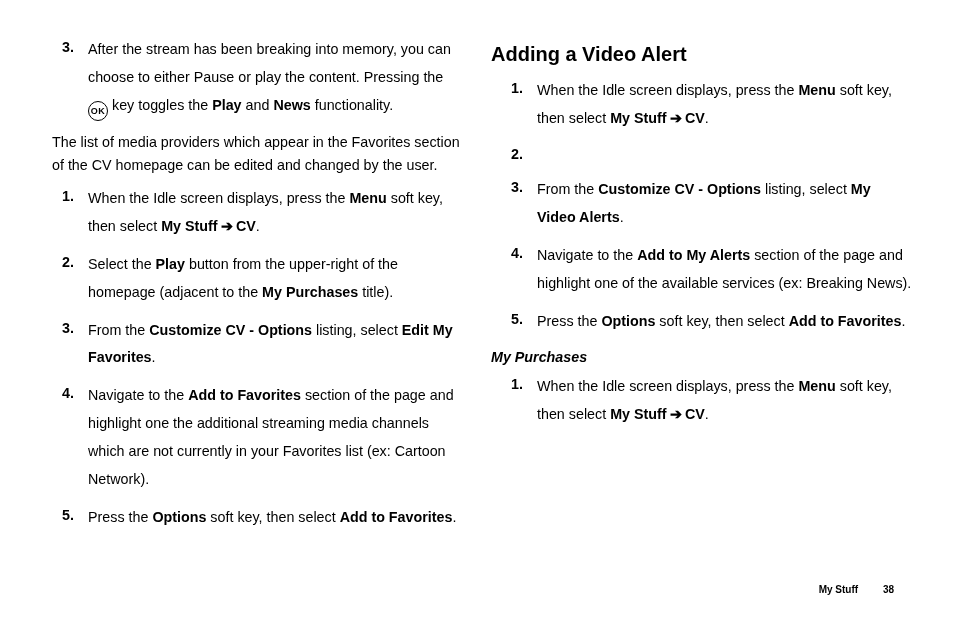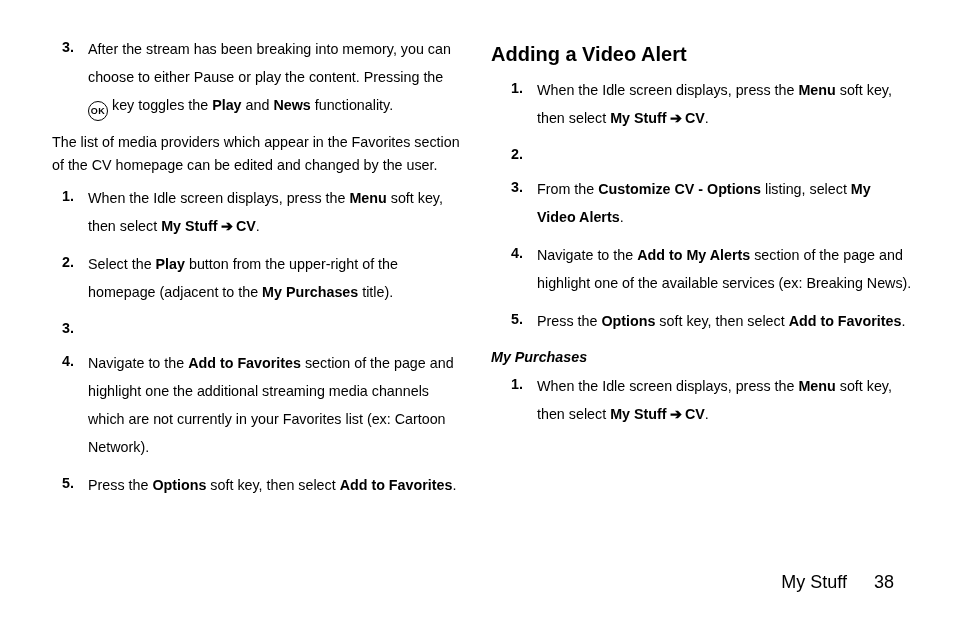--- a/index.html
+++ b/index.html
@@ -90,6 +90,7 @@
         </div>
         <div class="hanging-item">
           <span class="num">3.</span>
+          <span class="txt"><span>From the </span><b class="term">Customize CV - Options</b><span> listing, select </span><b class="term">Edit My Favorites</b><span>.</span></span>
         </div>
         <div class="hanging-item">
           <span class="num">4.</span>

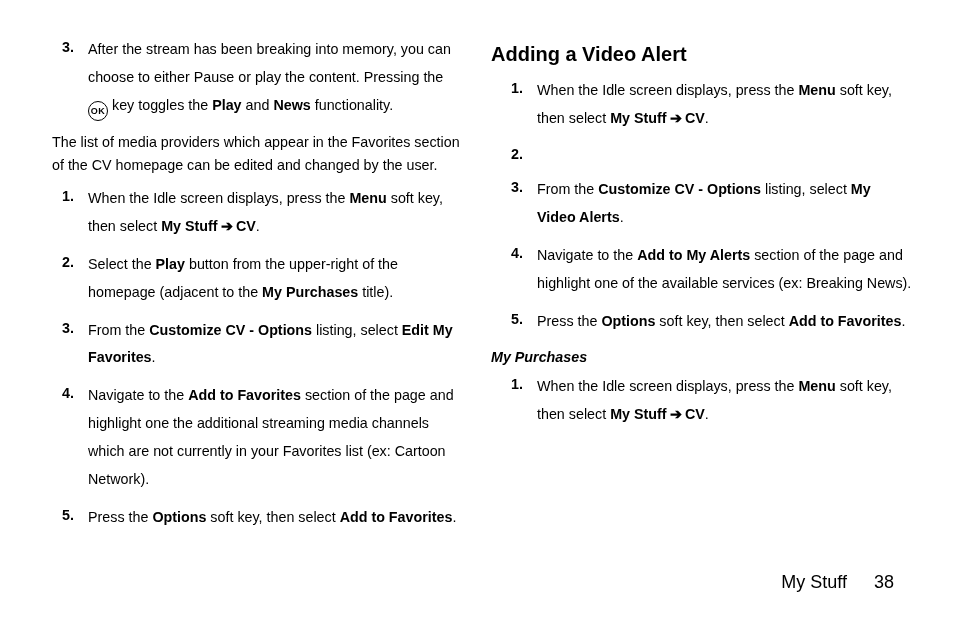--- a/index.html
+++ b/index.html
@@ -52,8 +52,9 @@
     position: absolute;
     right: 60px;
     bottom: 38px;
-    font-size: 18px;
+    font-size: 10px;
     color: #000;
+    font-weight: bold;
   }
   .footer .sec { margin-right: 22px; }
 </style>

